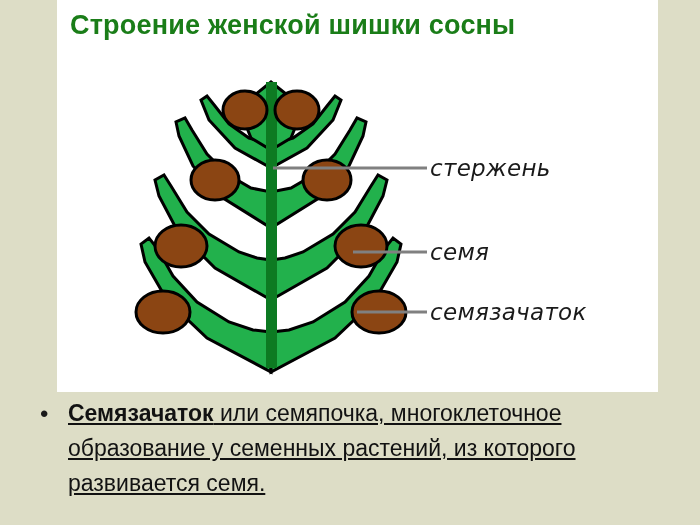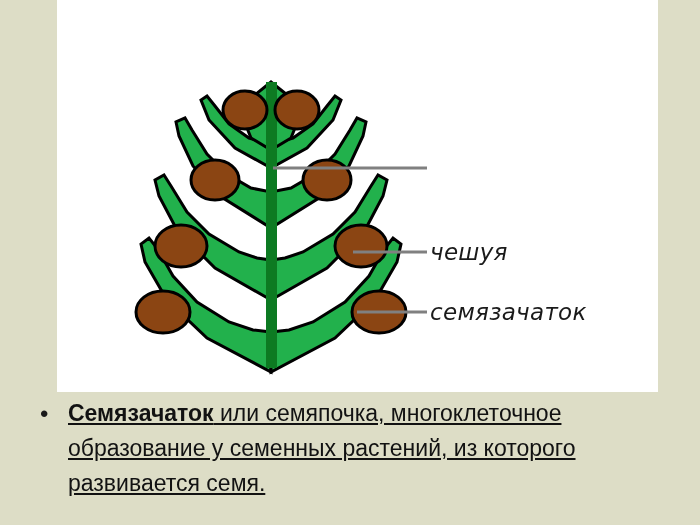--- a/index.html
+++ b/index.html
@@ -103,6 +103,7 @@
 
   <div id="white-panel"></div>
 
+  <div id="slide-title">Строение женской шишки сосны</div>
 
   <svg id="cone-diagram" viewBox="0 0 601 392">
 

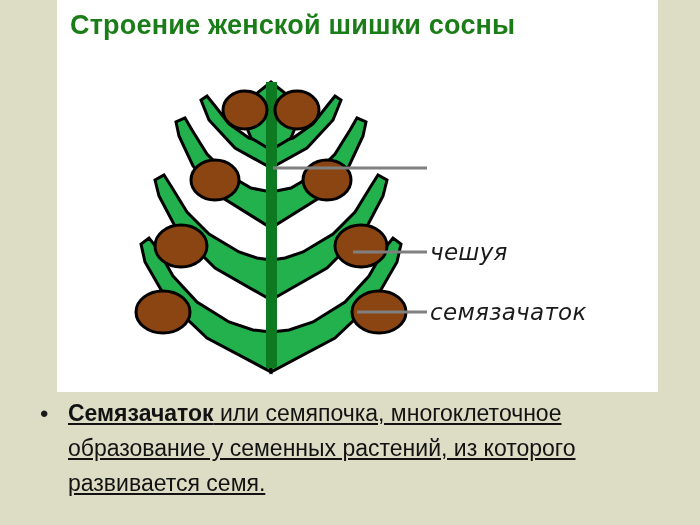--- a/index.html
+++ b/index.html
@@ -174,6 +174,7 @@
     </g>
   </svg>
 
+  <div id="label-rod" class="callout-label">стержень</div>
 
   <div id="label-scale" class="callout-label">чешуя</div>
 

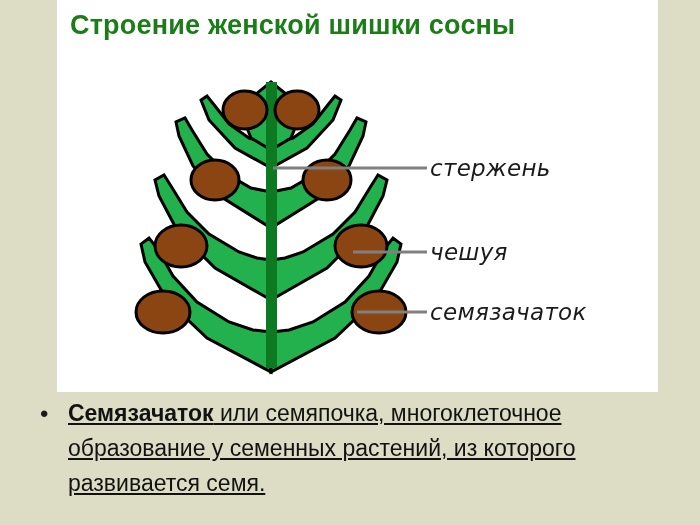--- a/index.html
+++ b/index.html
@@ -176,7 +176,7 @@
 
   <div id="label-rod" class="callout-label">стержень</div>
 
-  <div id="label-scale" class="callout-label">чешуя</div>
+  <div id="label-scale" class="callout-label">семя</div>
 
   <div id="label-ovule" class="callout-label">семязачаток</div>
 

